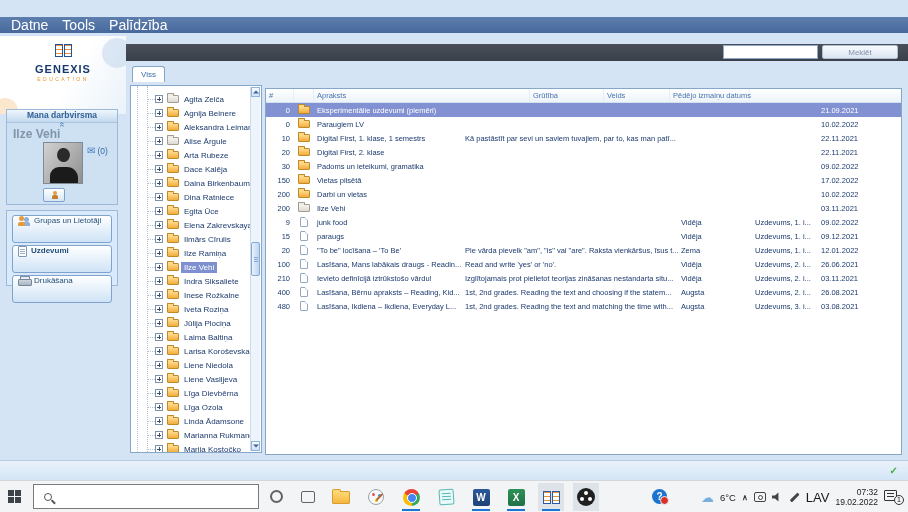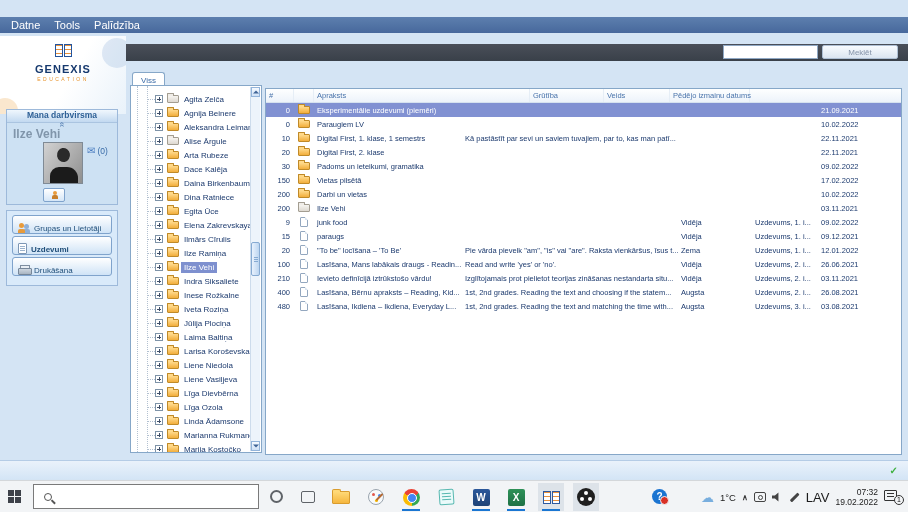--- a/index.html
+++ b/index.html
@@ -16,7 +16,7 @@
 
   
   .menubar{position:absolute;left:0;top:17px;width:908px;height:16px;background:linear-gradient(#5d7fae,#47689c);display:flex;align-items:center;padding-left:4px;}
-  .menu-item{font-size:11px;color:#fff;padding:0 7px;line-height:16px;}
+  .menu-item{font-size:14px;color:#fff;padding:0 7px;line-height:16px;}
 
   
   .logo-panel{position:absolute;left:0;top:36px;width:126px;height:78px;background:linear-gradient(120deg,#ffffff 55%,#e9f2fa);overflow:hidden;}

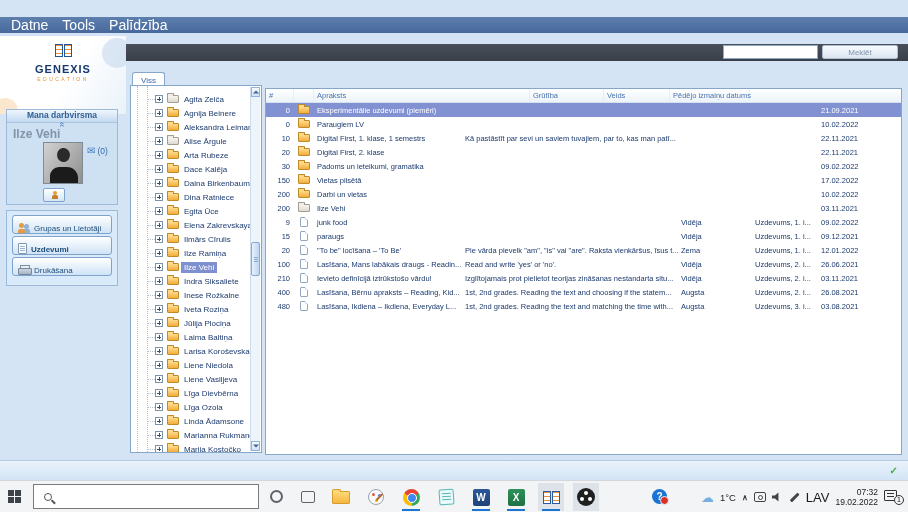--- a/index.html
+++ b/index.html
@@ -60,7 +60,7 @@
   .app-search-btn{position:absolute;left:822px;top:45px;width:76px;height:14px;border:1px solid #aebfd4;border-radius:2px;background:linear-gradient(#f8fbfe,#dbe5f1);font-size:8px;color:#8492a8;font-family:"Liberation Sans",sans-serif;}
 
   
-  .tree-tab{position:absolute;left:132px;top:72px;height:16px;padding:0 8px;background:#fff;border:1px solid #86a7c8;border-bottom:none;border-radius:3px 3px 0 0;font-size:8px;color:#3c6ca8;line-height:15px;}
+  .tree-tab{position:absolute;left:132px;top:66px;height:16px;padding:0 8px;background:#fff;border:1px solid #86a7c8;border-bottom:none;border-radius:3px 3px 0 0;font-size:8px;color:#3c6ca8;line-height:15px;}
   .tree-panel{position:absolute;left:130px;top:85px;width:132px;height:368px;background:#fff;border:1px solid #86a7c8;}
   .tree-items{position:absolute;left:0;top:6px;right:11px;bottom:0;overflow:hidden;}
   .tree-guides b{position:absolute;top:0;bottom:0;width:0;border-left:1px dotted #b3c1d1;}

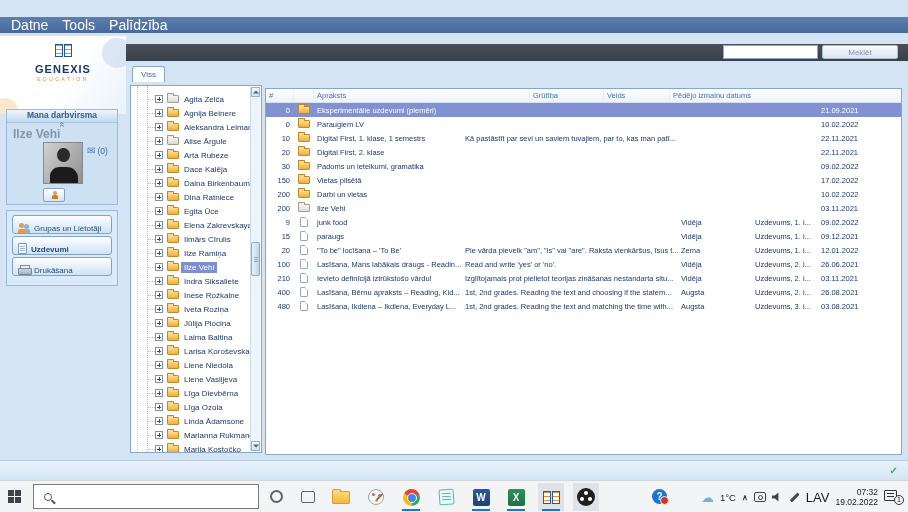--- a/index.html
+++ b/index.html
@@ -44,7 +44,7 @@
   .ico-person::after{content:'';position:absolute;left:1px;bottom:0;width:6px;height:4px;border-radius:2px 2px 0 0;background:#c87f2a;}
 
   .nav-panel{position:absolute;left:6px;top:210px;width:112px;height:76px;border:1px solid #9db9da;background:#d9eafa;padding-top:2px;}
-  .nav-btn{margin:2px 5px;height:19px;border:1px solid #7fa3cc;border-radius:3px;background:linear-gradient(#ffffff,#cfe3f6);display:flex;align-items:flex-end;gap:4px;padding-left:5px;font-size:8px;color:#1f4e79;}
+  .nav-btn{margin:2px 5px;height:28px;border:1px solid #7fa3cc;border-radius:3px;background:linear-gradient(#ffffff,#cfe3f6);display:flex;align-items:flex-start;gap:4px;padding-left:5px;font-size:8px;color:#1f4e79;}
   .nav-btn.active{font-weight:bold;}
   .ico-users{width:12px;height:10px;position:relative;flex:none;}
   .ico-users::before{content:'';position:absolute;left:1px;top:0;width:5px;height:5px;border-radius:50%;background:#e89b3c;box-shadow:5px 1px 0 #8fb0d8;}

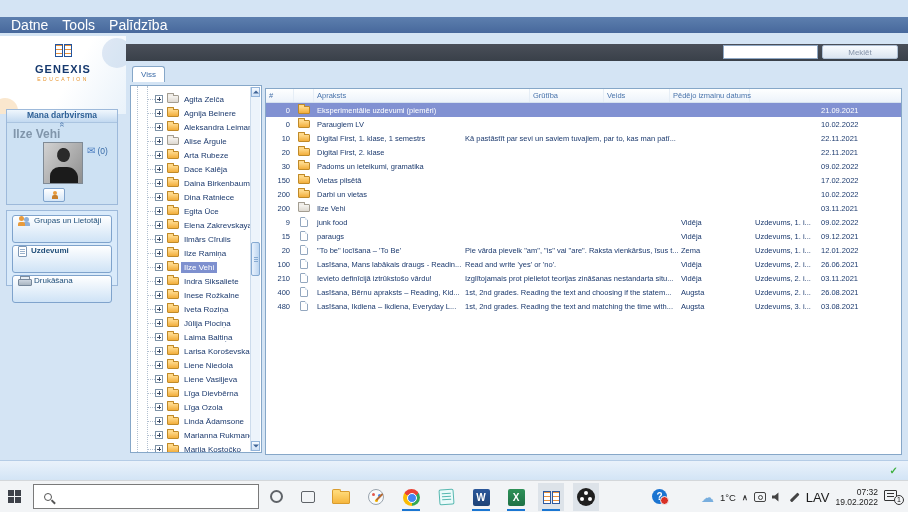--- a/index.html
+++ b/index.html
@@ -613,7 +613,7 @@
 
     <div class="tray">
       <span class="tray-cloud">☁</span>
-      <span class="tray-temp">1°C</span>
+      <span class="tray-temp">6°C</span>
       <span class="tray-chev">∧</span>
       <span class="tray-dev"></span>
       <span class="tray-spk"></span>

